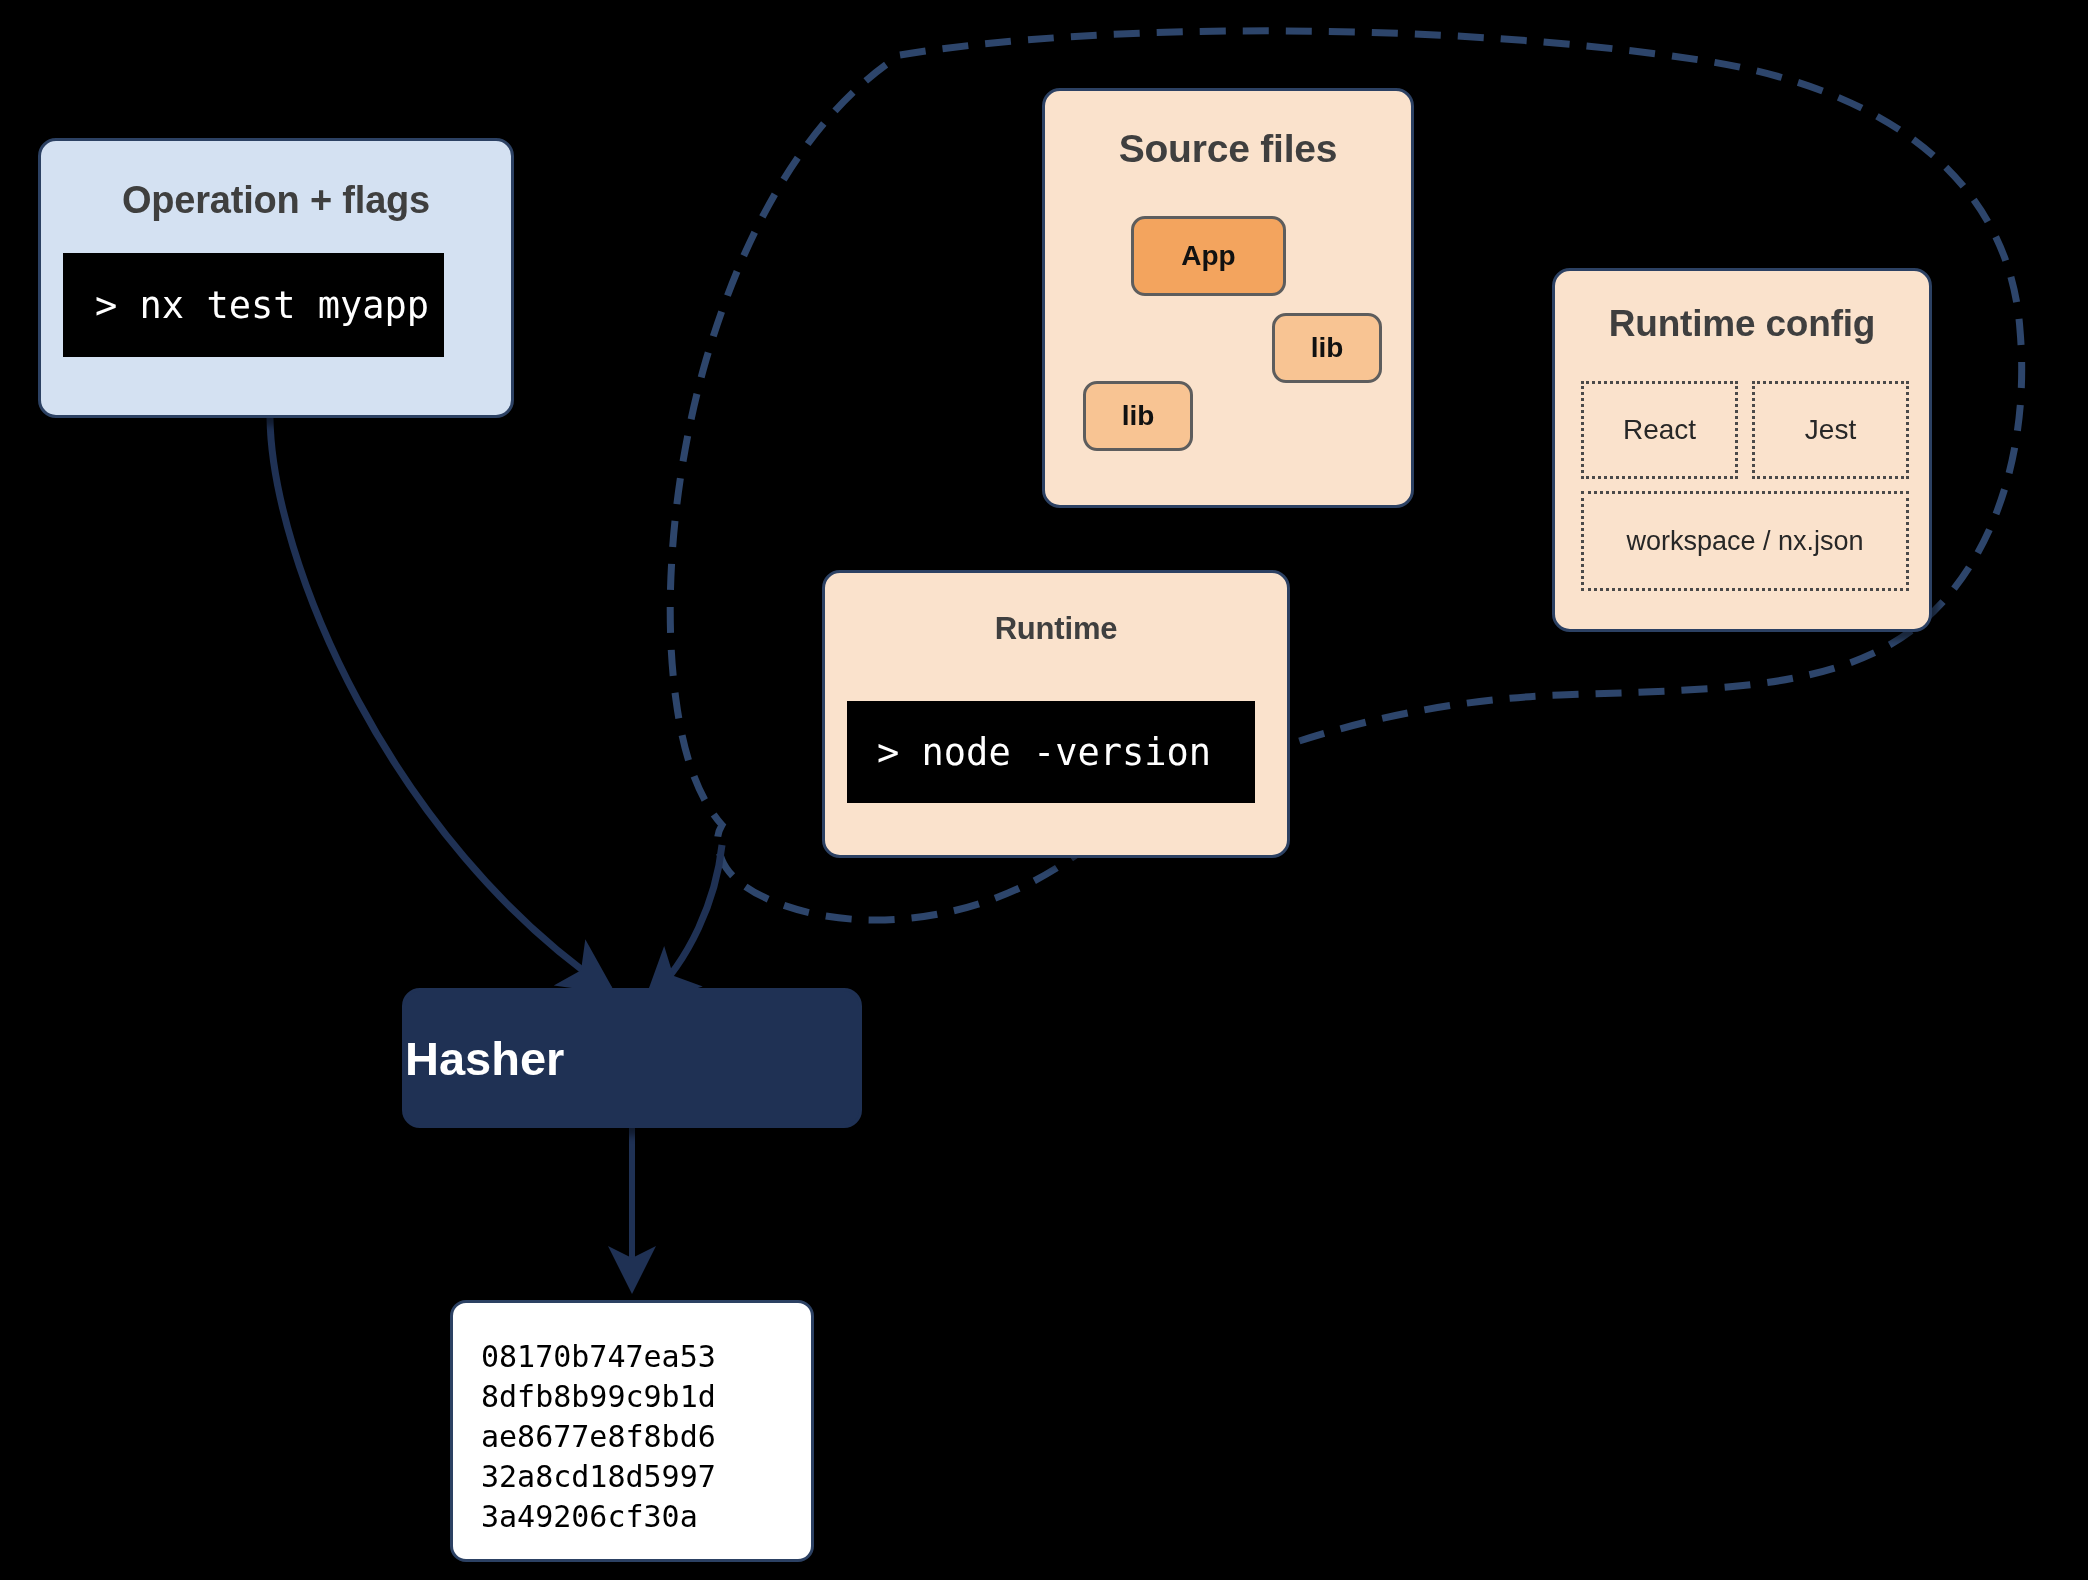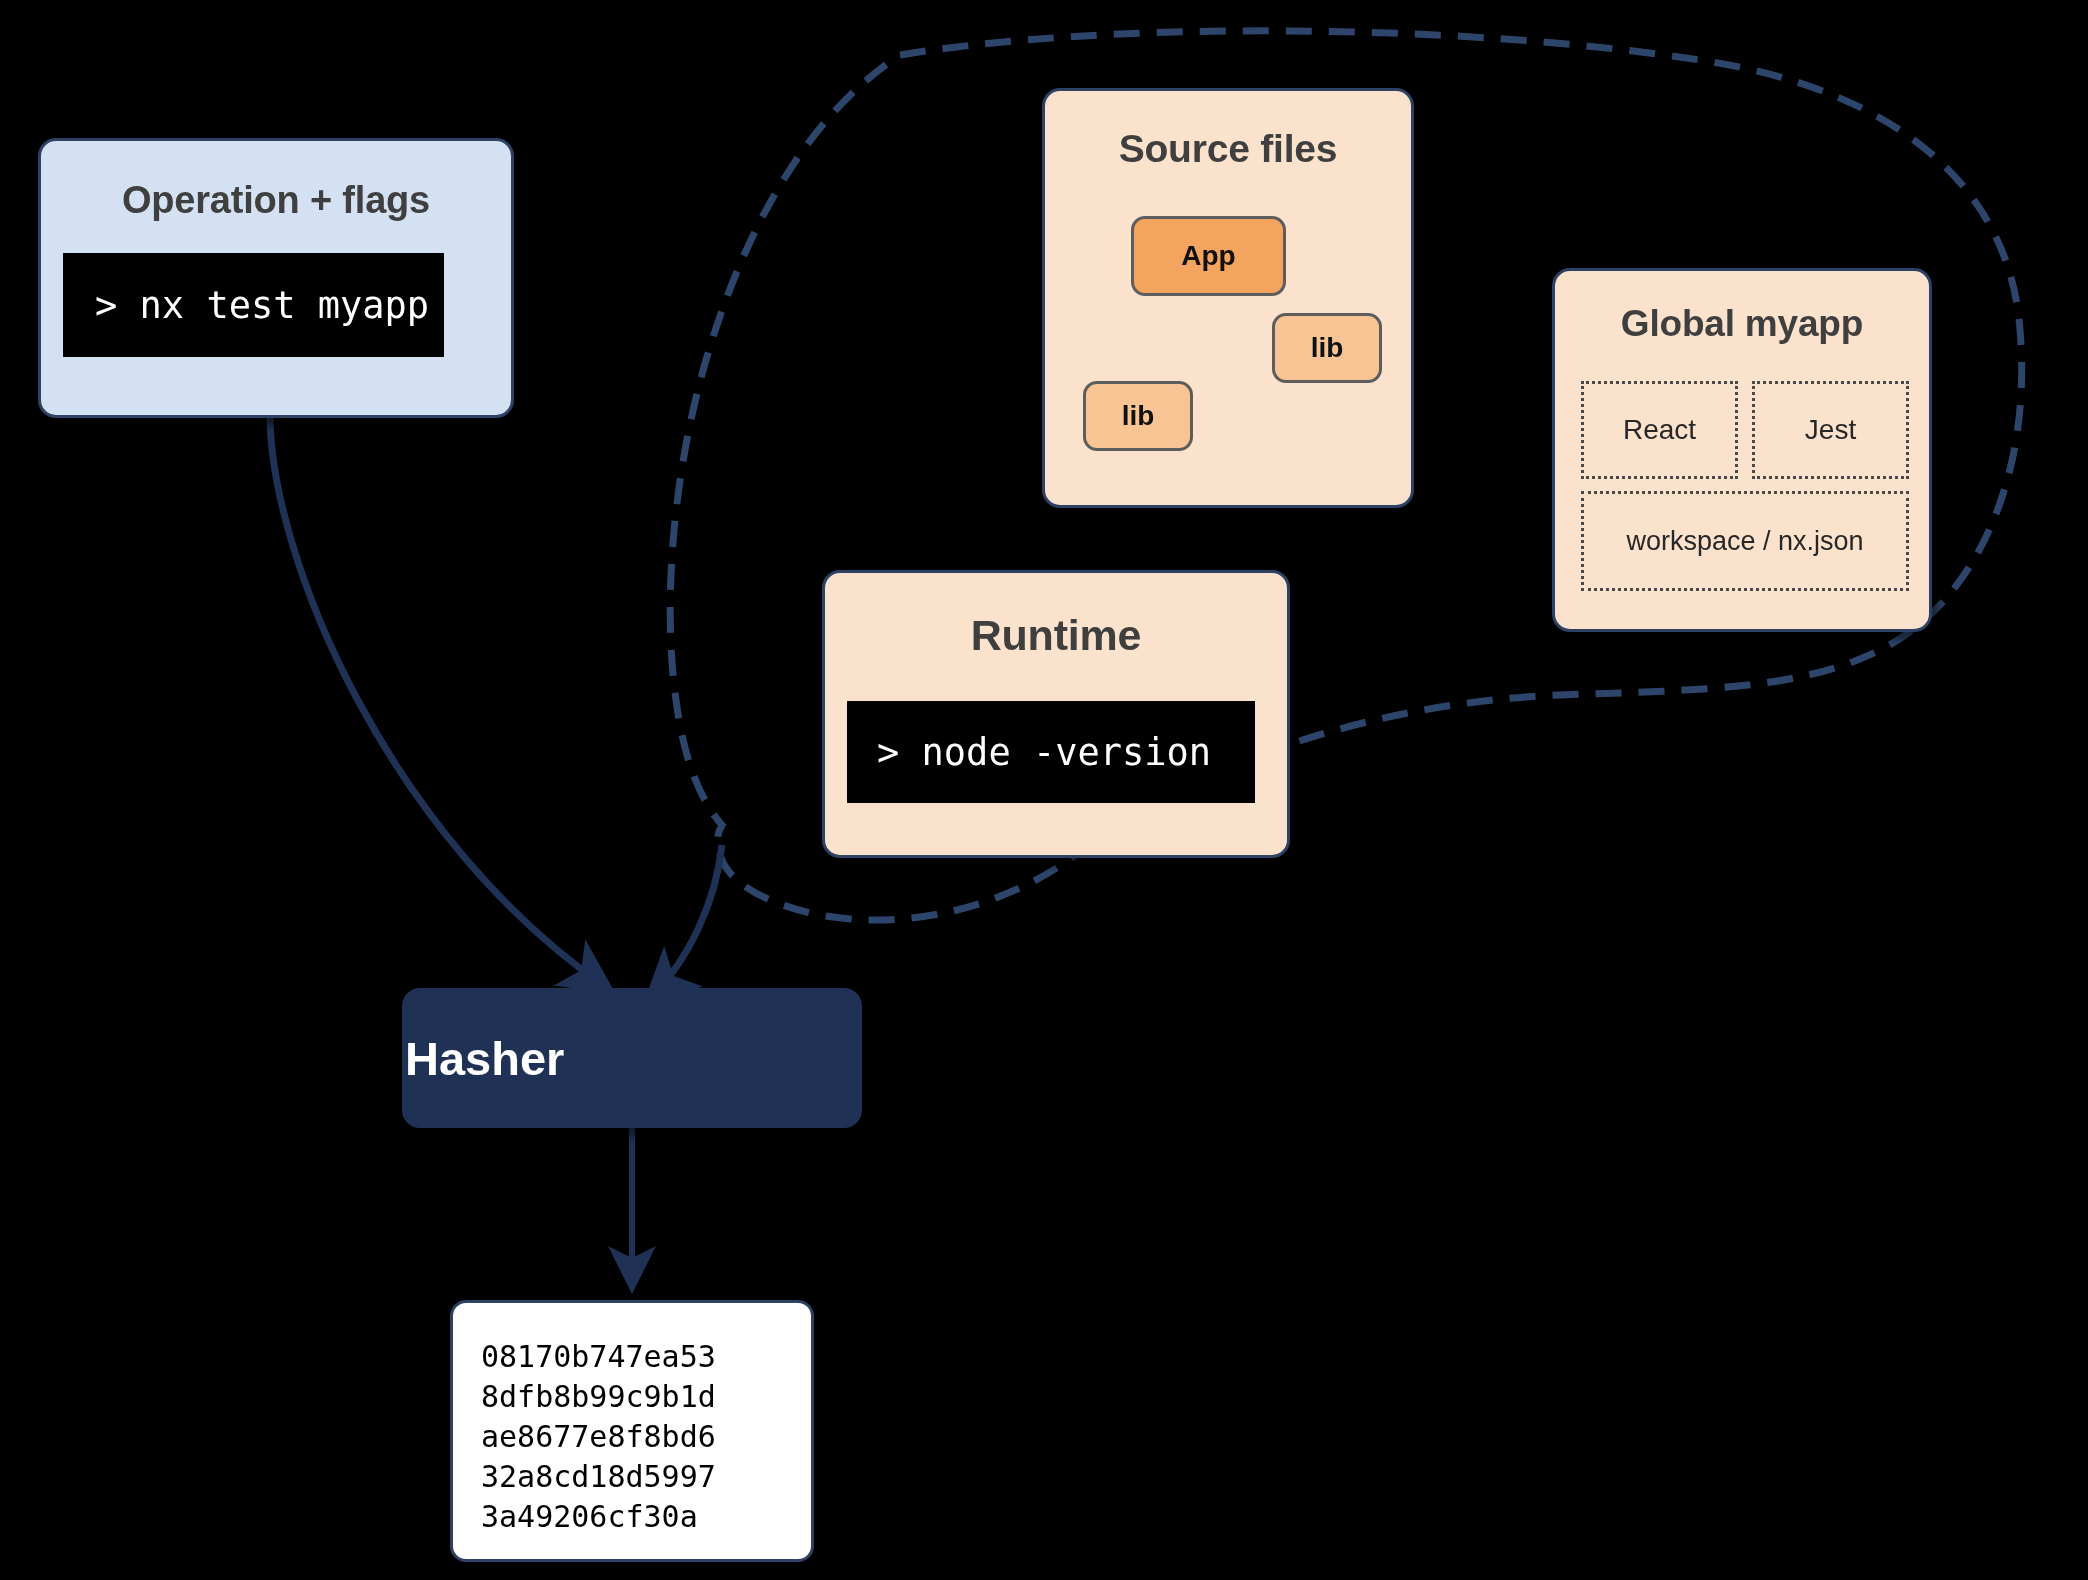--- a/index.html
+++ b/index.html
@@ -203,7 +203,7 @@
   </div>
 
   <div class="card" id="cfg-card">
-    <div class="card-title" id="cfg-title">Global myapp</div>
+    <div class="card-title" id="cfg-title">Runtime config</div>
     <div class="cfg-grid">
       <div class="cfg-row">
         <div class="cfg-cell cfg-cell-half">React</div>

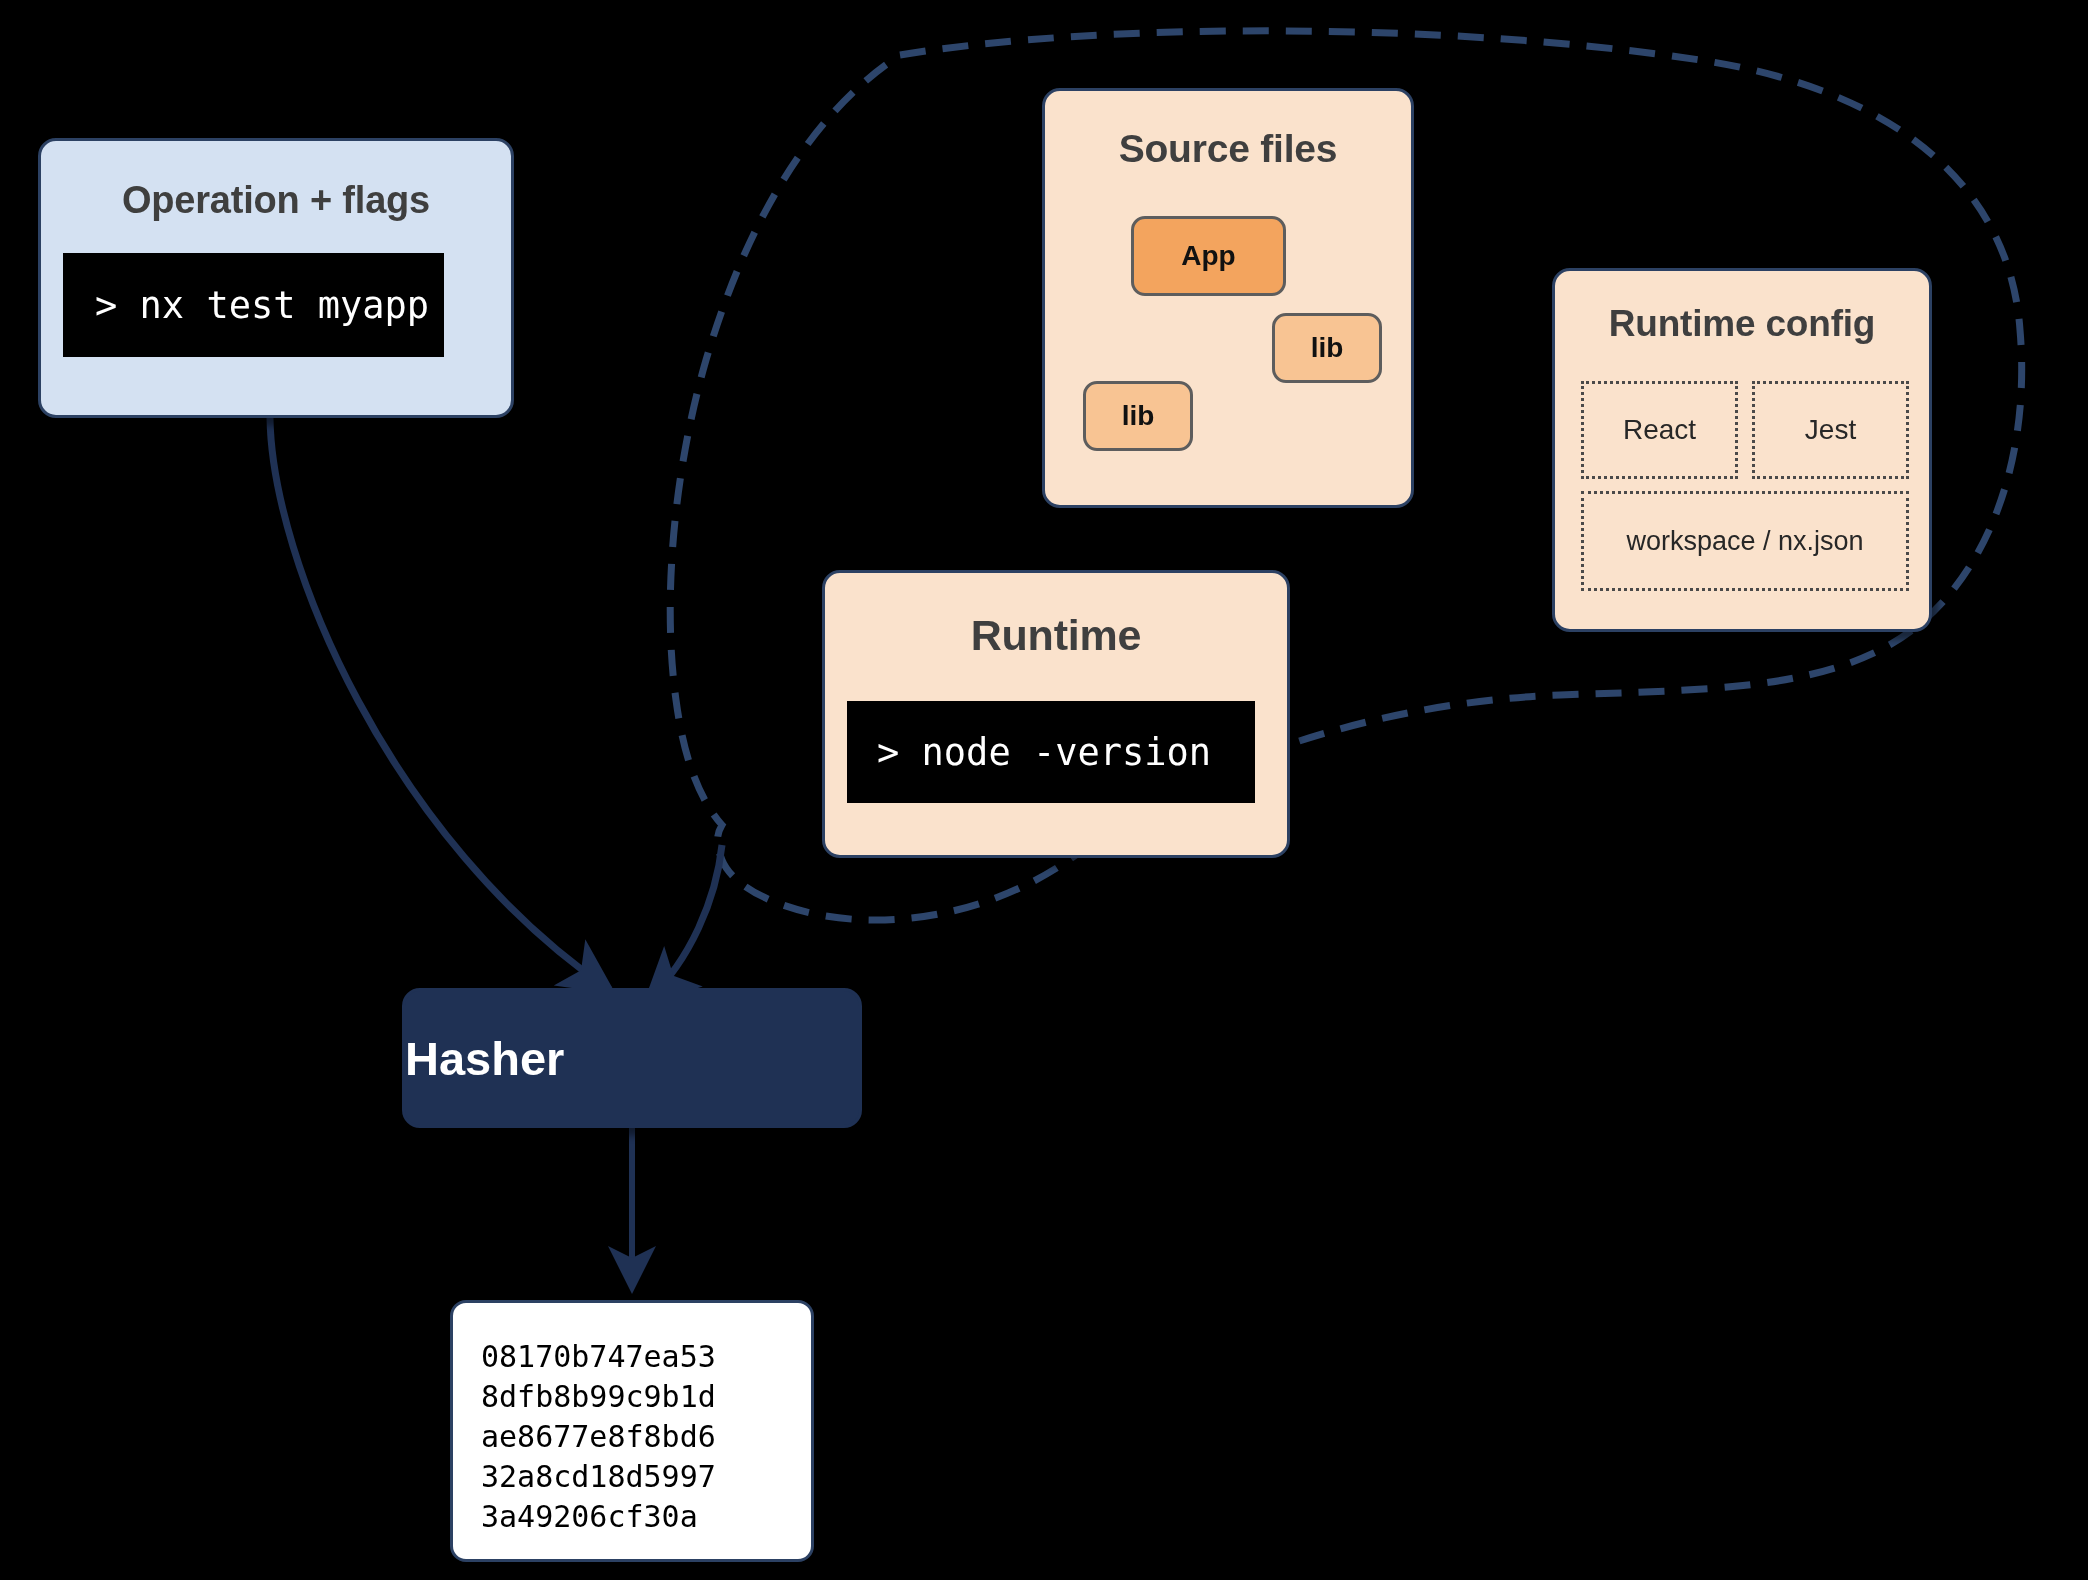--- a/index.html
+++ b/index.html
@@ -107,7 +107,7 @@
     width: 468px; height: 288px;
     background: #fae2cc;
   }
-  #rt-title { font-size: 43px; margin-top: 38px; }
+  #rt-title { font-size: 31px; margin-top: 38px; }
   #rt-term {
     position: absolute;
     left: 22px; top: 128px;

